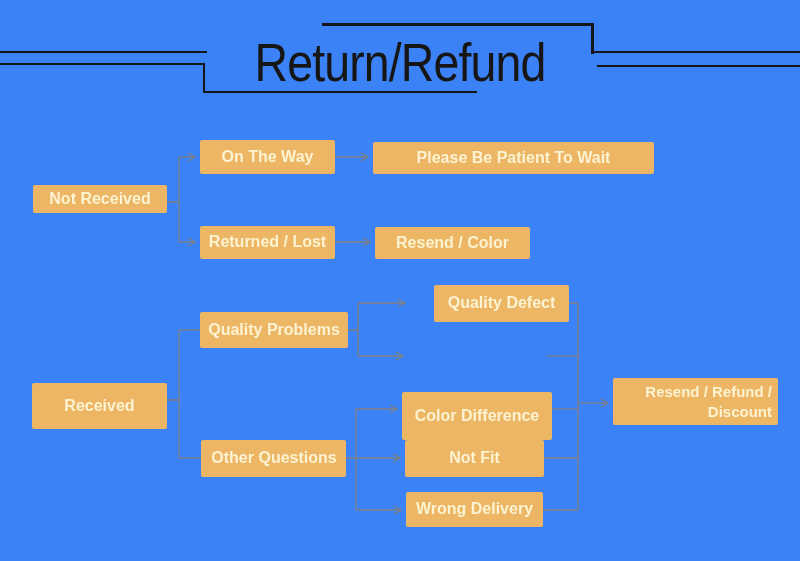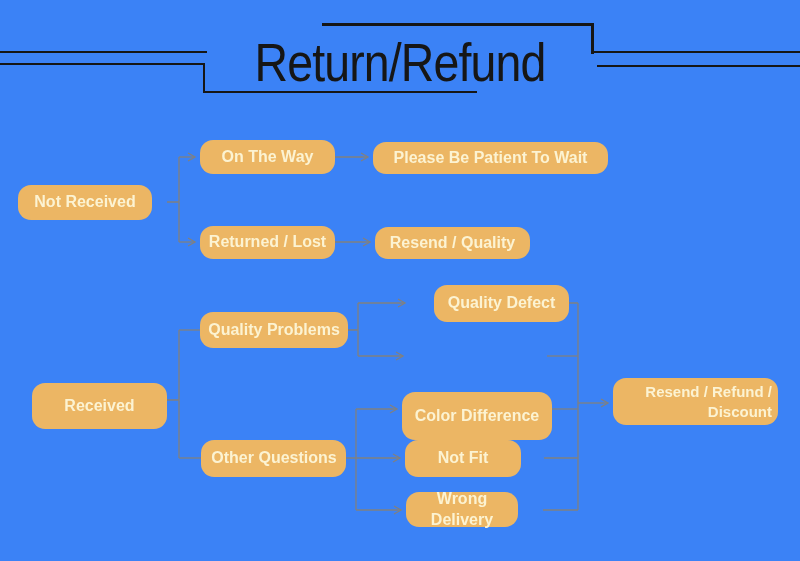--- a/index.html
+++ b/index.html
@@ -27,7 +27,7 @@
   .node {
     position:absolute; box-sizing:border-box;
     background:#ecb664; color:#fcf3d2;
-    border-radius:13px;
+    border-radius:2px;
     display:flex; align-items:center; justify-content:center;
     font-weight:bold; font-size:16px; text-align:center;
     line-height:1.3; padding:2px 6px;

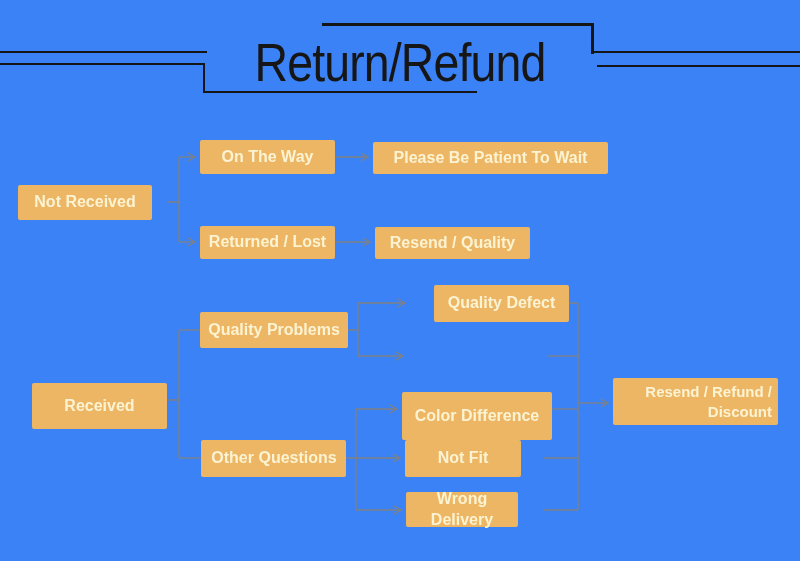--- a/index.html
+++ b/index.html
@@ -92,7 +92,7 @@
 
   <div class="node" style="left:200px; top:140px; width:135px; height:34px;">On The Way</div>
 
-  <div class="node" style="left:373px; top:142px; width:235px; height:32px;">Please Be Patient To Wait</div>
+  <div class="node" style="left:373px; top:142px; width:281px; height:32px;">Please Be Patient To Wait</div>
 
   <div class="node" style="left:200px; top:226px; width:135px; height:33px;">Returned / Lost</div>
 

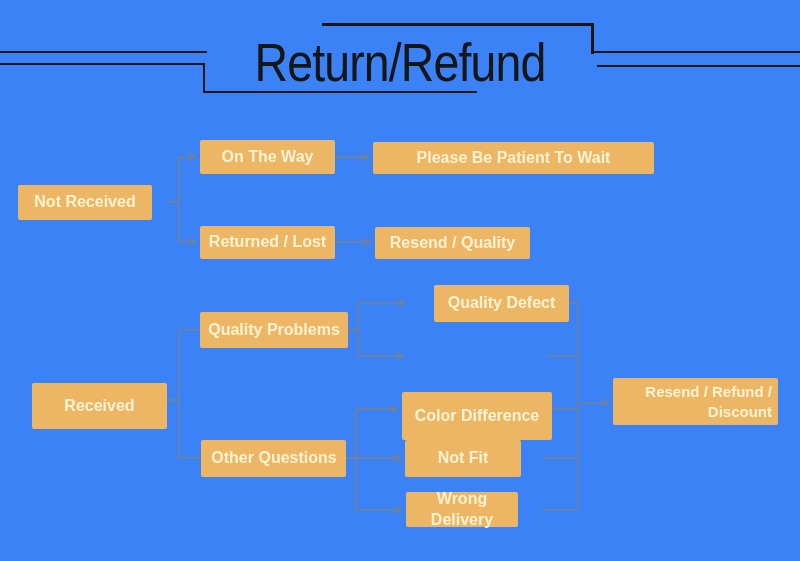--- a/index.html
+++ b/index.html
@@ -88,7 +88,7 @@
     </g>
   </svg>
 
-  <div class="node" style="left:18px; top:185px; width:134px; height:35px;">Not Received</div>
+  <div class="node" style="left:33px; top:185px; width:134px; height:28px;">Not Received</div>
 
   <div class="node" style="left:200px; top:140px; width:135px; height:34px;">On The Way</div>
 

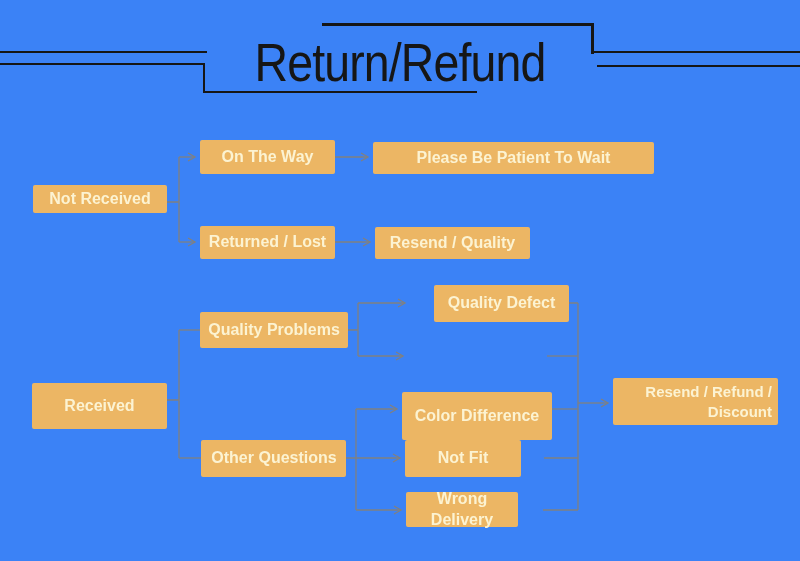--- a/index.html
+++ b/index.html
@@ -96,7 +96,7 @@
 
   <div class="node" style="left:200px; top:226px; width:135px; height:33px;">Returned / Lost</div>
 
-  <div class="node" style="left:375px; top:227px; width:155px; height:32px;">Resend / Quality</div>
+  <div class="node" style="left:375px; top:227px; width:155px; height:32px;">Resend / Color</div>
 
   <div class="node" style="left:32px; top:383px; width:135px; height:46px;">Received</div>
 

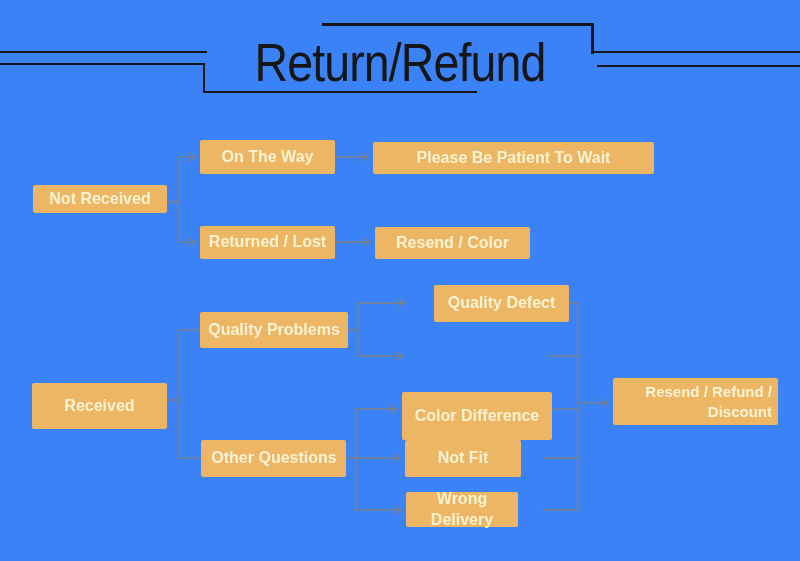--- a/index.html
+++ b/index.html
@@ -109,7 +109,7 @@
 
   <div class="node" style="left:402px; top:392px; width:150px; height:48px;">Color Difference</div>
 
-  <div class="node" style="left:405px; top:440px; width:116px; height:37px;">Not Fit</div>
+  <div class="node" style="left:405px; top:440px; width:139px; height:37px;">Not Fit</div>
 
   <div class="node" style="left:406px; top:492px; width:112px; height:35px;">Wrong Delivery</div>
 

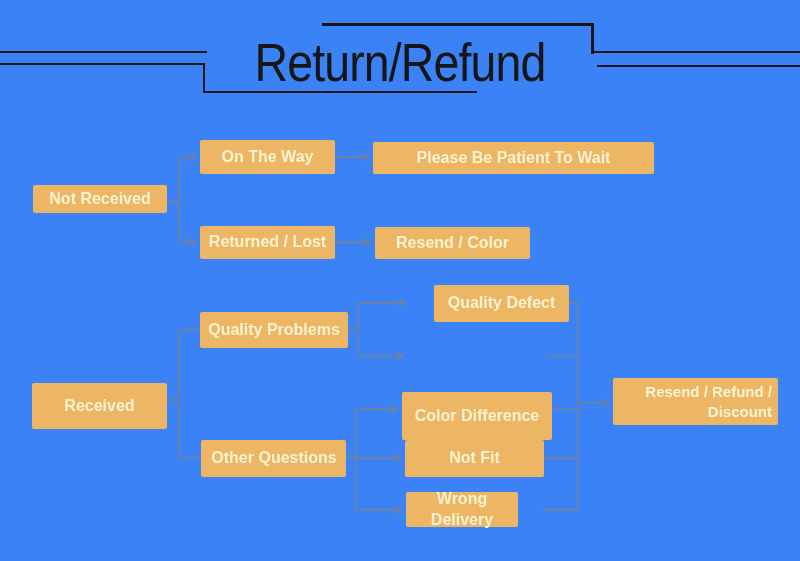--- a/index.html
+++ b/index.html
@@ -111,7 +111,7 @@
 
   <div class="node" style="left:405px; top:440px; width:139px; height:37px;">Not Fit</div>
 
-  <div class="node" style="left:406px; top:492px; width:112px; height:35px;">Wrong Delivery</div>
+  <div class="node" style="left:406px; top:492px; width:137px; height:35px;">Wrong Delivery</div>
 
   <div class="node small" style="left:613px; top:378px; width:165px; height:47px;text-align:right;">Resend / Refund / Discount</div>
 

